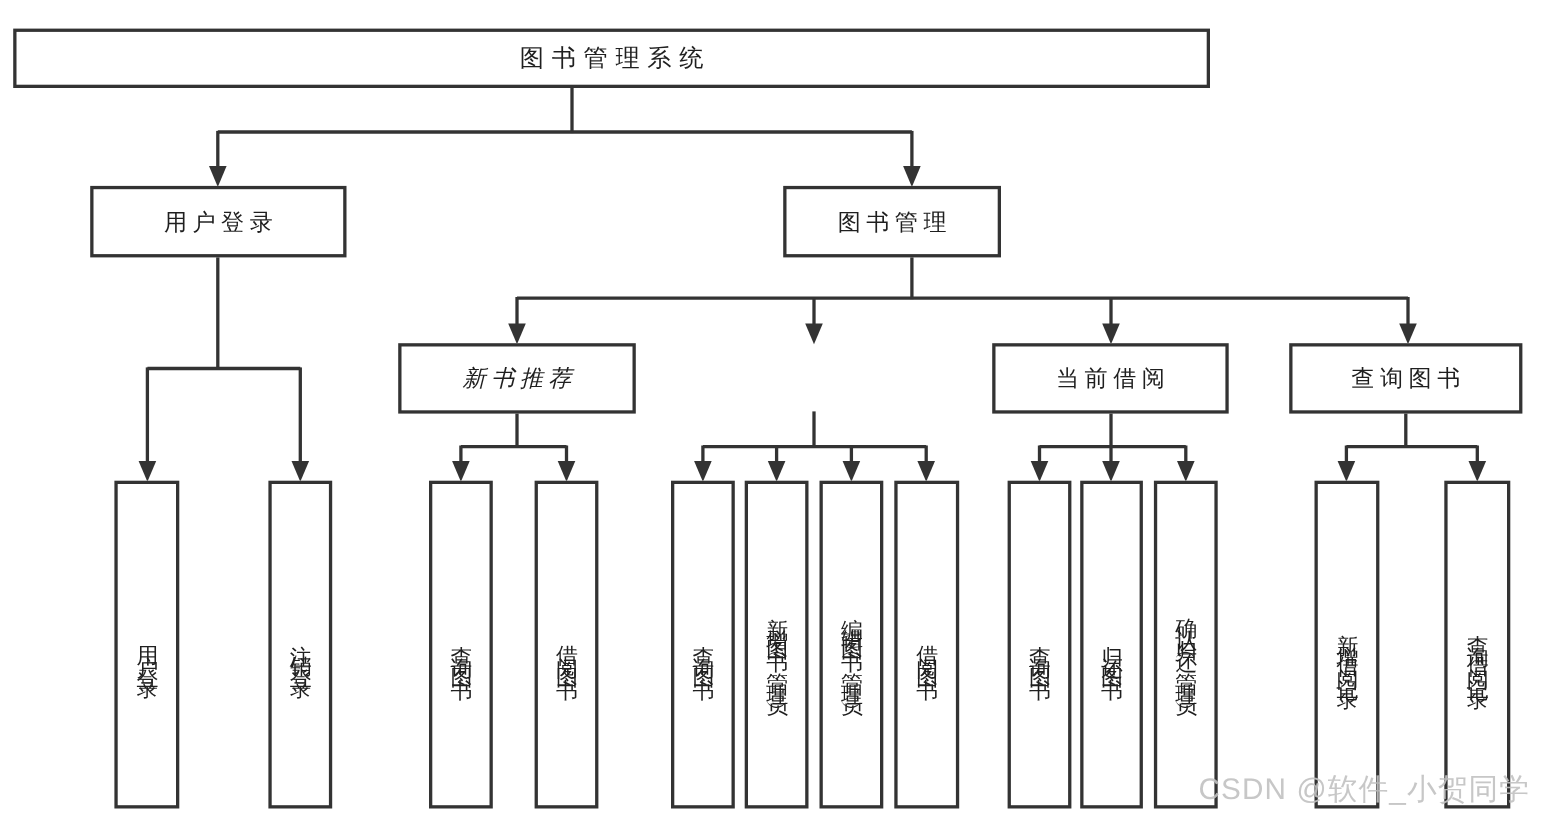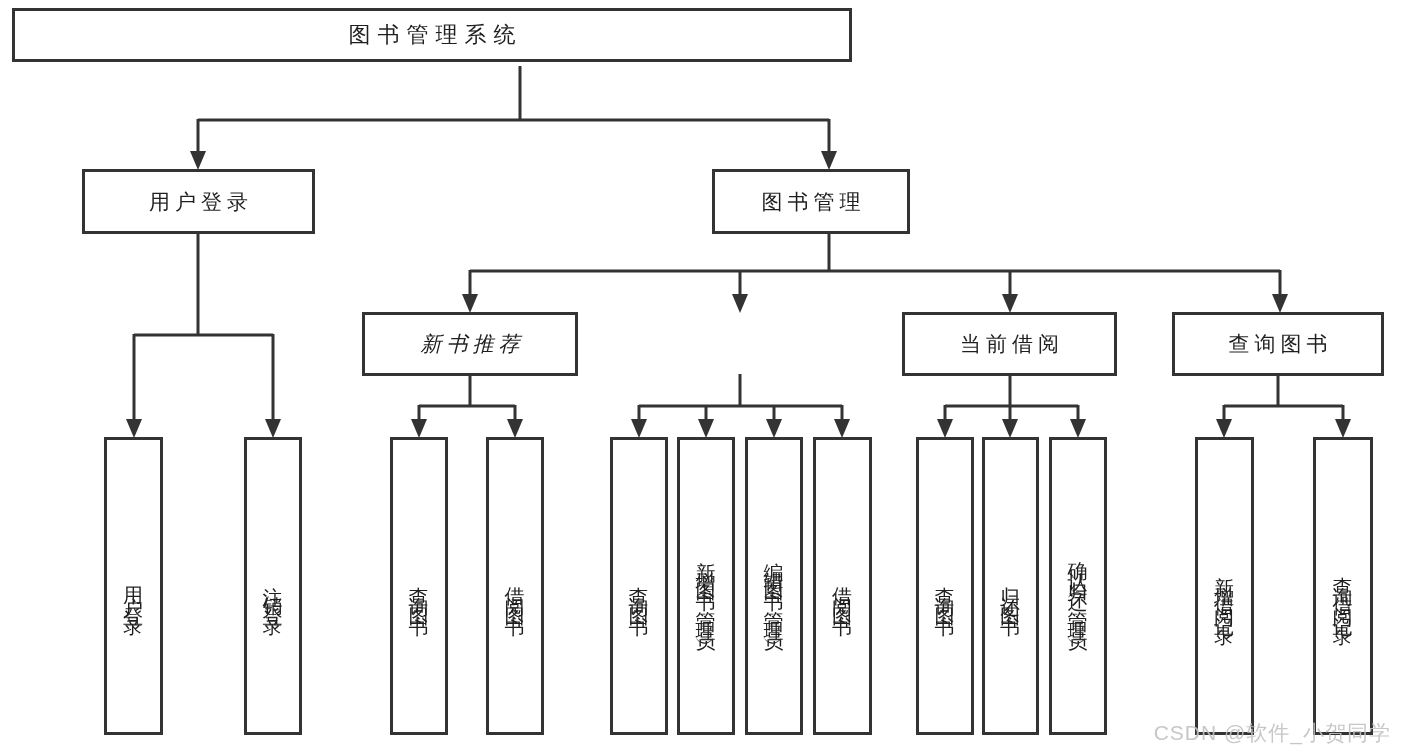--- a/index.html
+++ b/index.html
@@ -139,7 +139,7 @@
     </g>
   </svg>
 
-  <div class="node root" style="left:12px; top:8px; width:840px; height:54px;">
+  <div class="node root" style="left:12px; top:26px; width:1088px; height:54px;">
     <span class="hlabel">图书管理系统</span>
   </div>
 

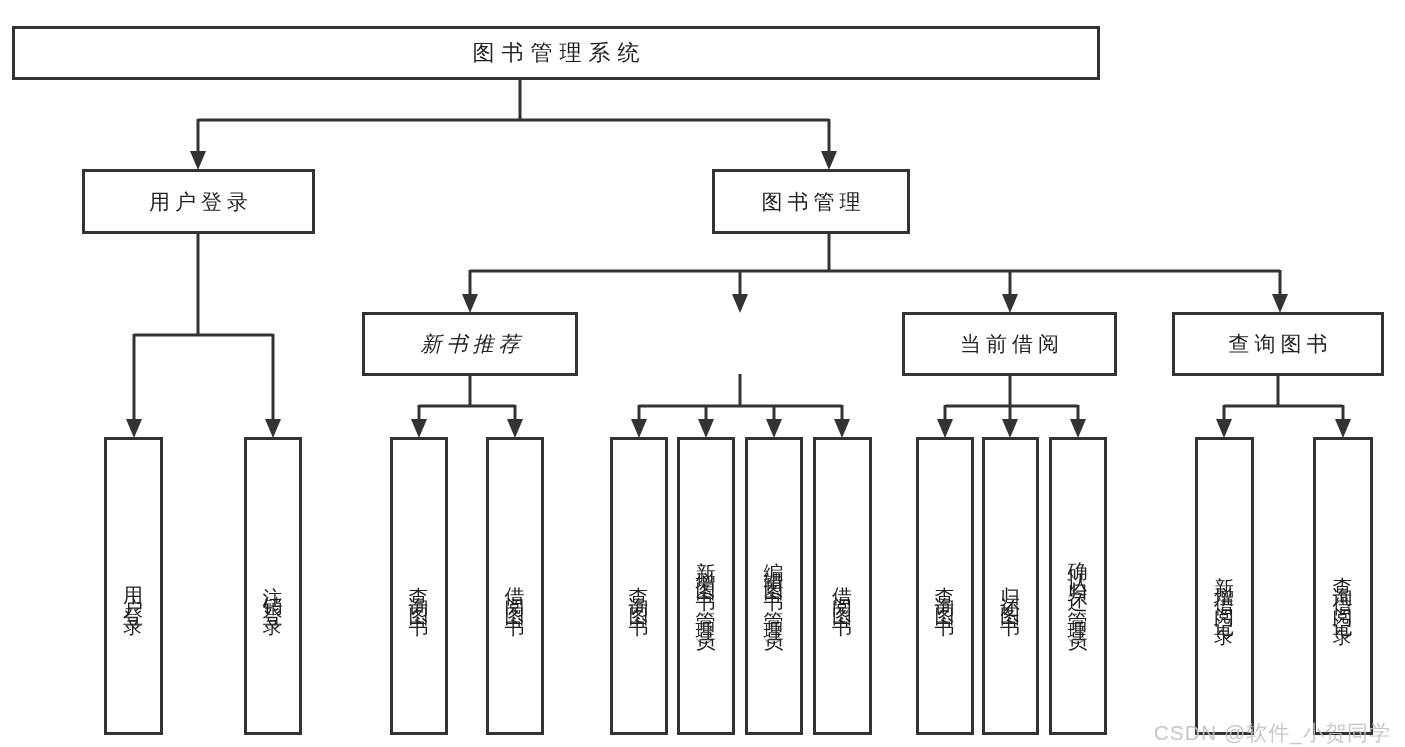--- a/index.html
+++ b/index.html
@@ -50,8 +50,8 @@
   .watermark {
     position: absolute;
     right: 14px;
-    bottom: 0;
-    font-size: 21px;
+    bottom: 12px;
+    font-size: 27px;
     letter-spacing: 1px;
     color: rgba(193, 193, 193, 0.9);
     z-index: 5;

